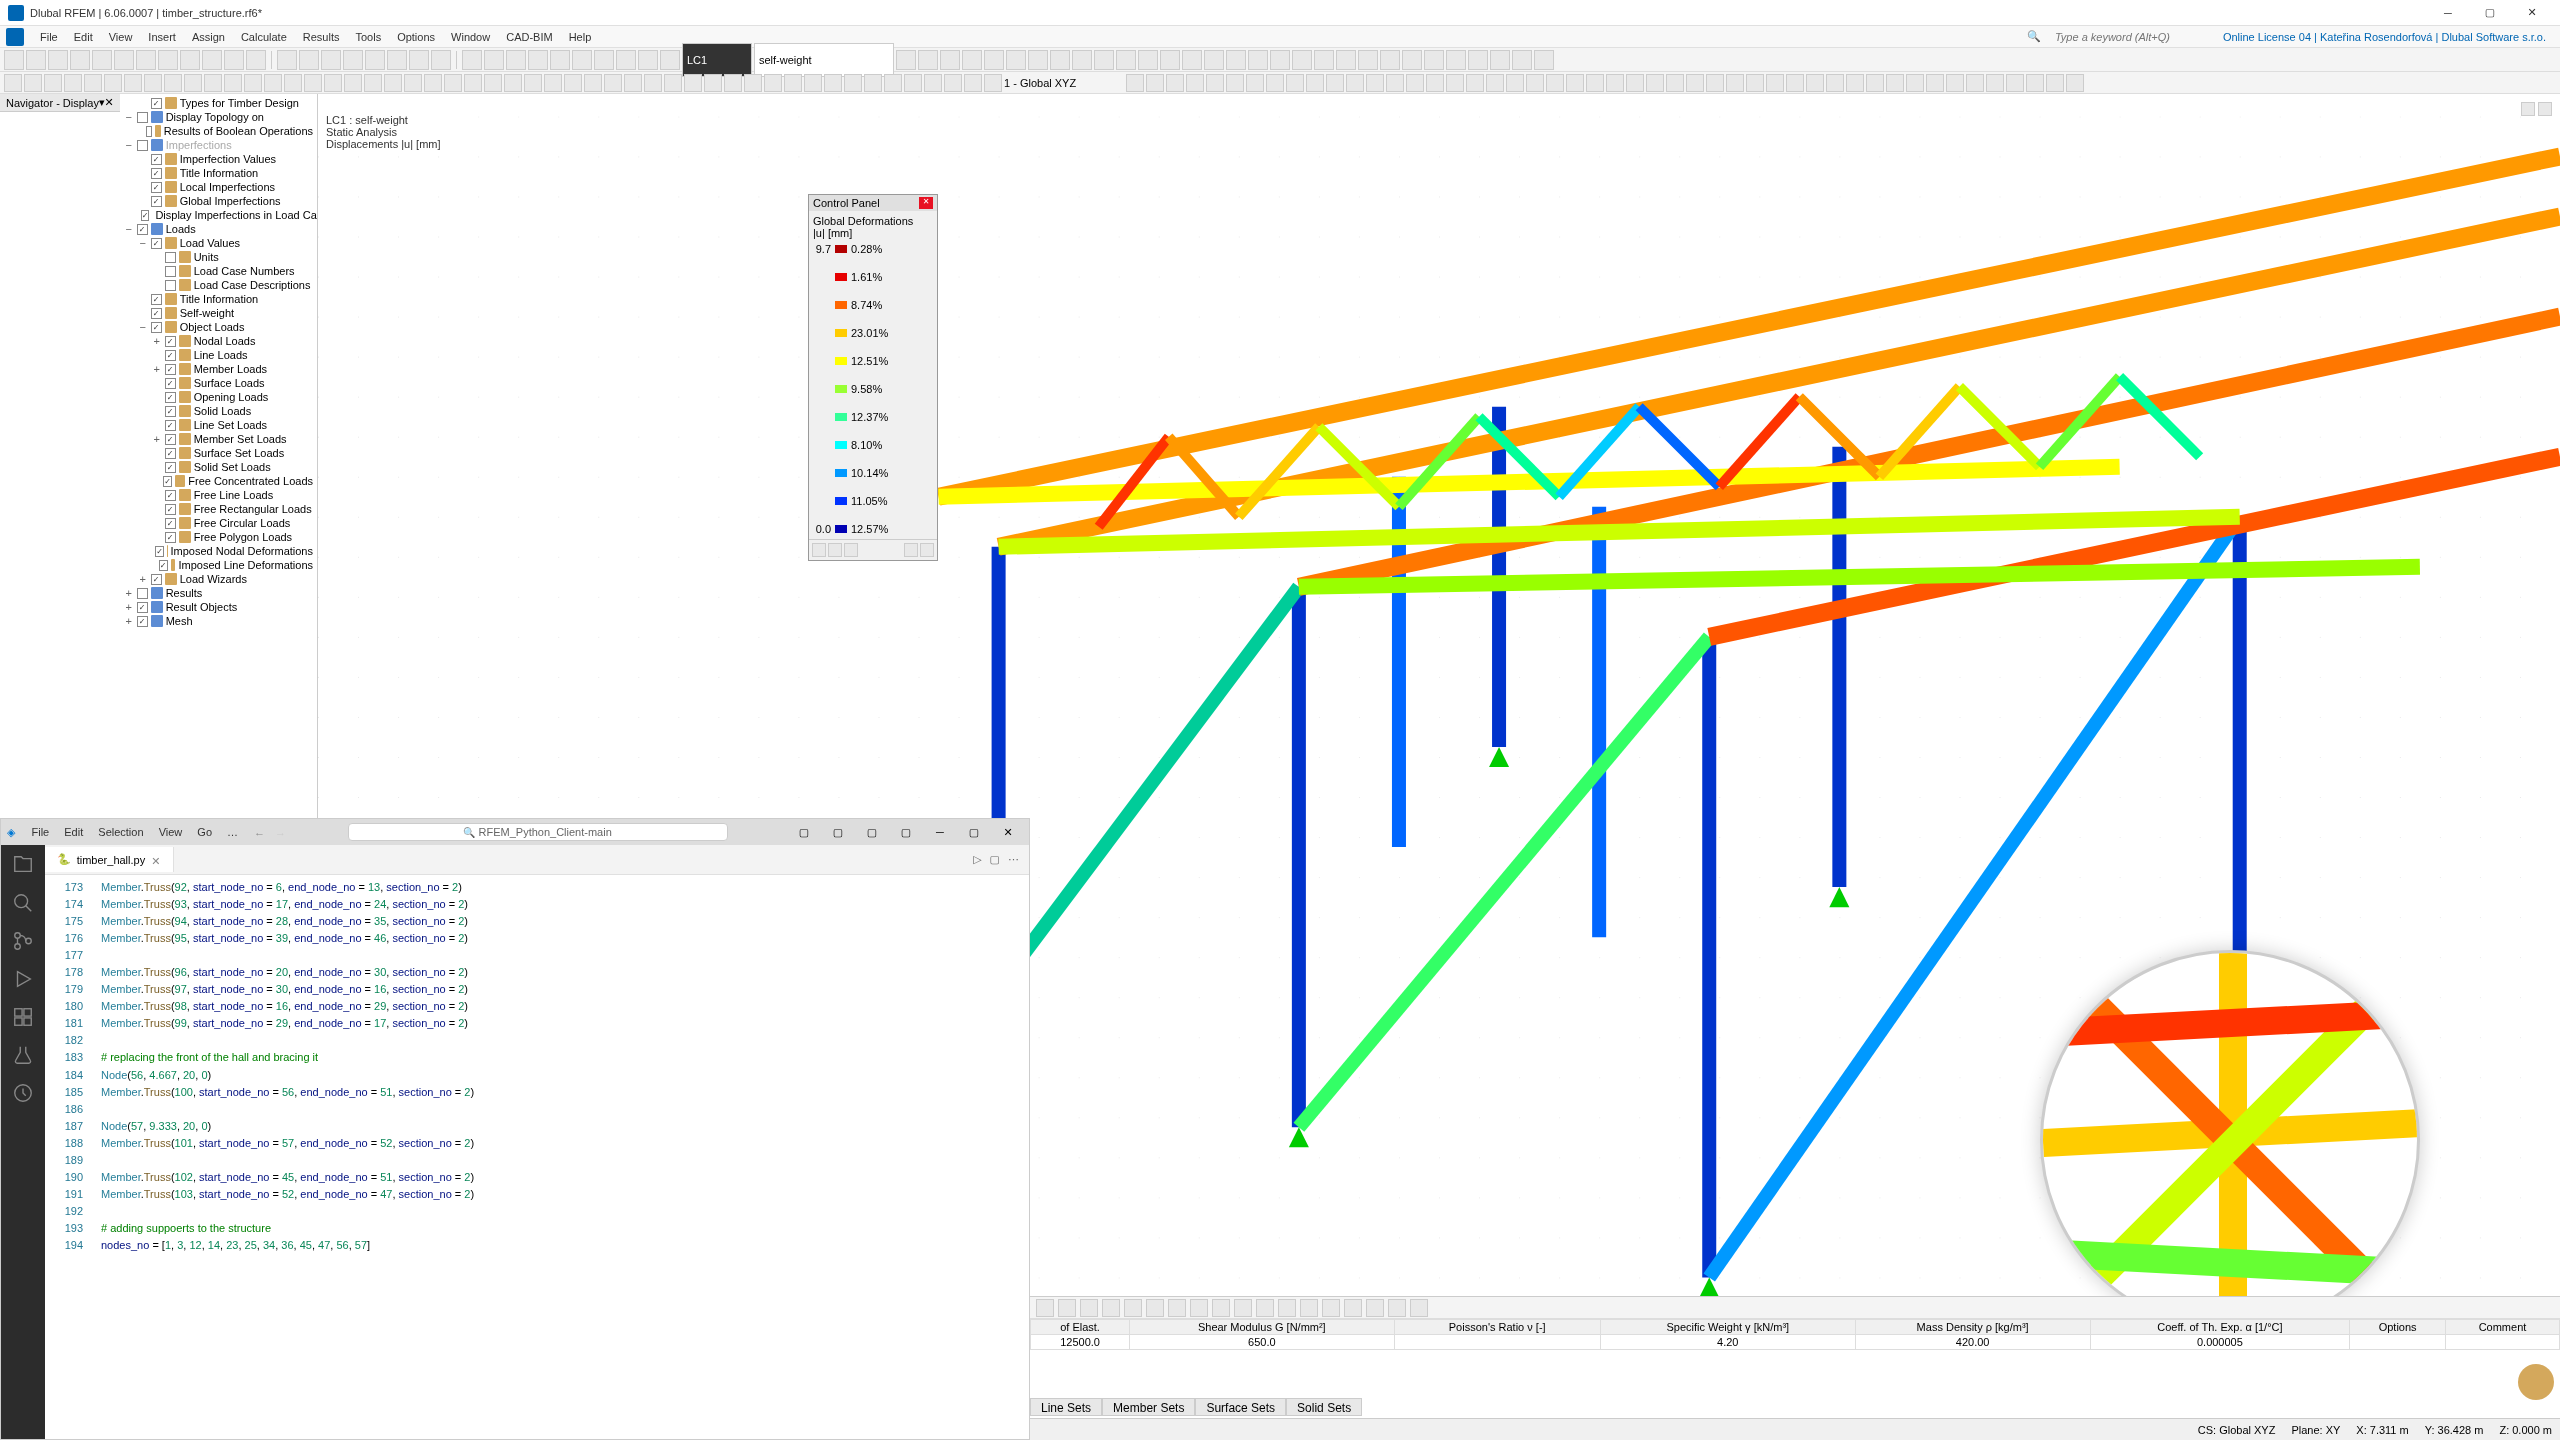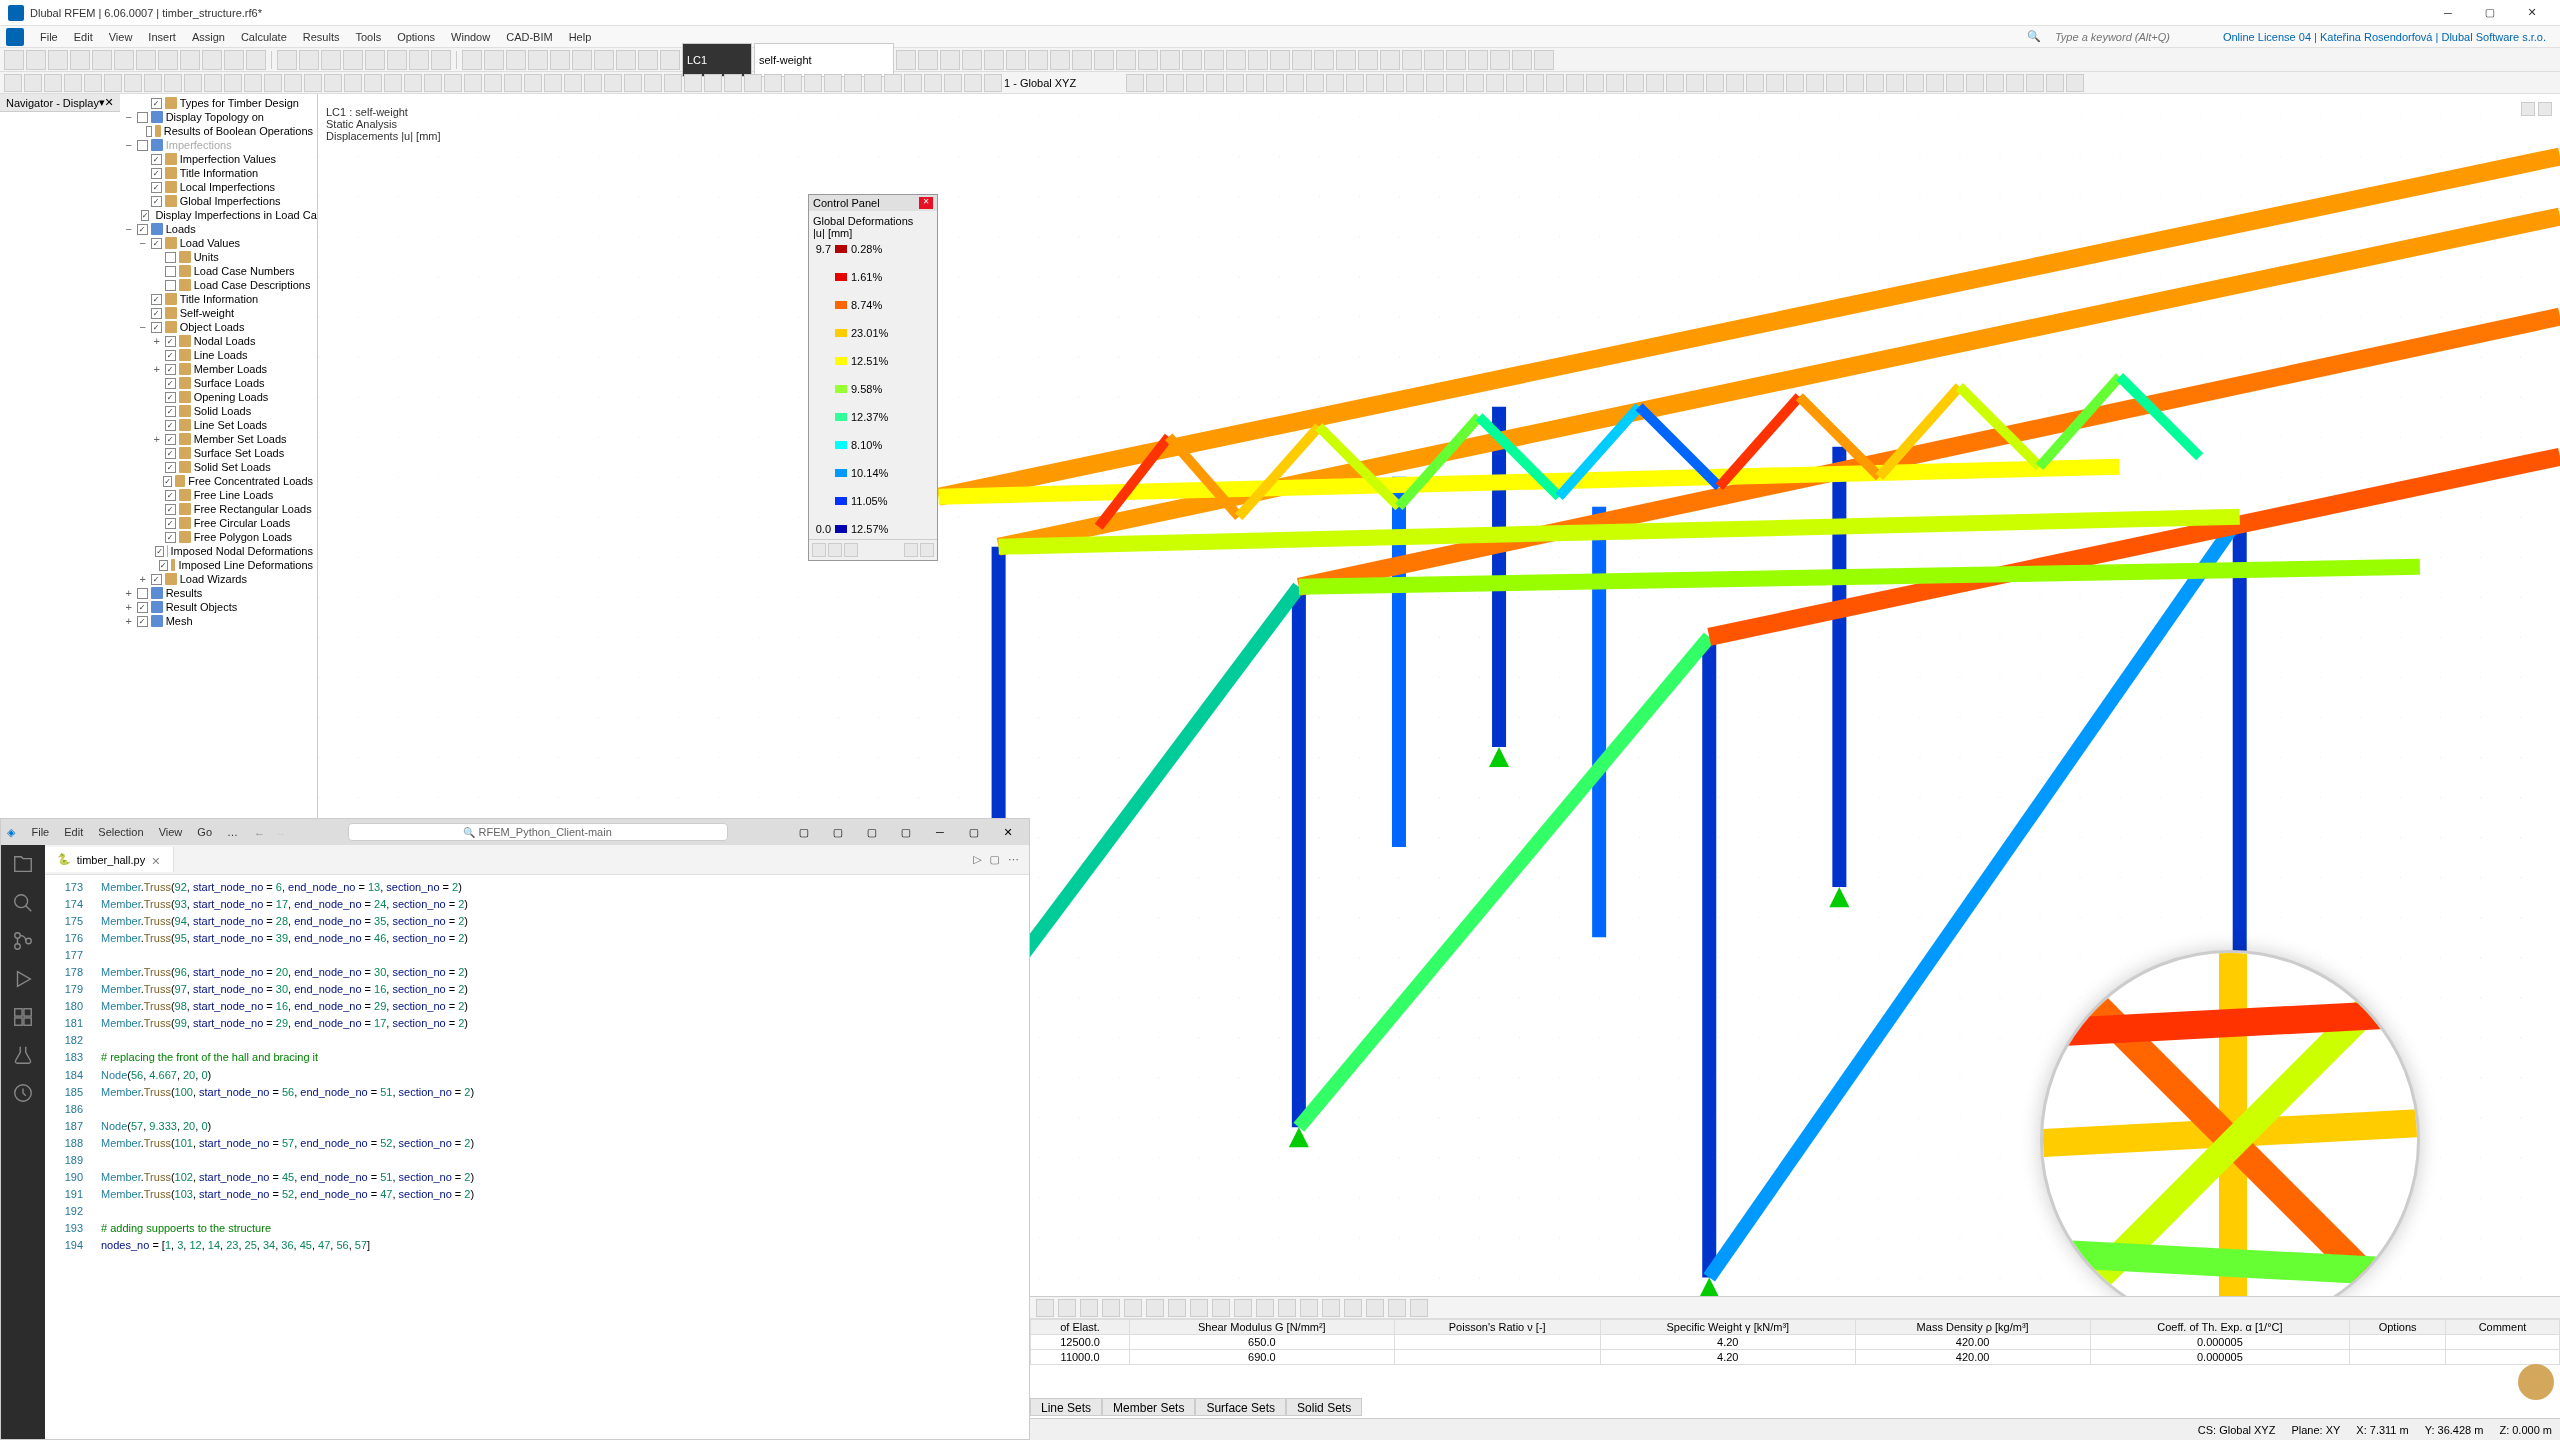--- a/index.html
+++ b/index.html
@@ -35,7 +35,7 @@
 .tree-item.l1{padding-left:14px}
 .tree-item.l2{padding-left:28px}
 .viewport{flex:1;position:relative;background:#fff}
-.view-header{position:absolute;top:8px;left:0;padding:4px 8px;background:rgba(255,255,255,0.9);font-size:10px;color:#333;z-index:5}
+.view-header{position:absolute;top:16px;left:0;padding:4px 8px;background:rgba(255,255,255,0.9);font-size:10px;color:#333;z-index:5}
 .structure-svg{width:100%;height:100%}
 .control-panel{position:absolute;top:100px;left:490px;width:130px;background:#f0f0f0;border:1px solid #999;z-index:10}
 .cp-header{background:#e0e0e0;padding:2px 4px;font-size:9px;display:flex;align-items:center}

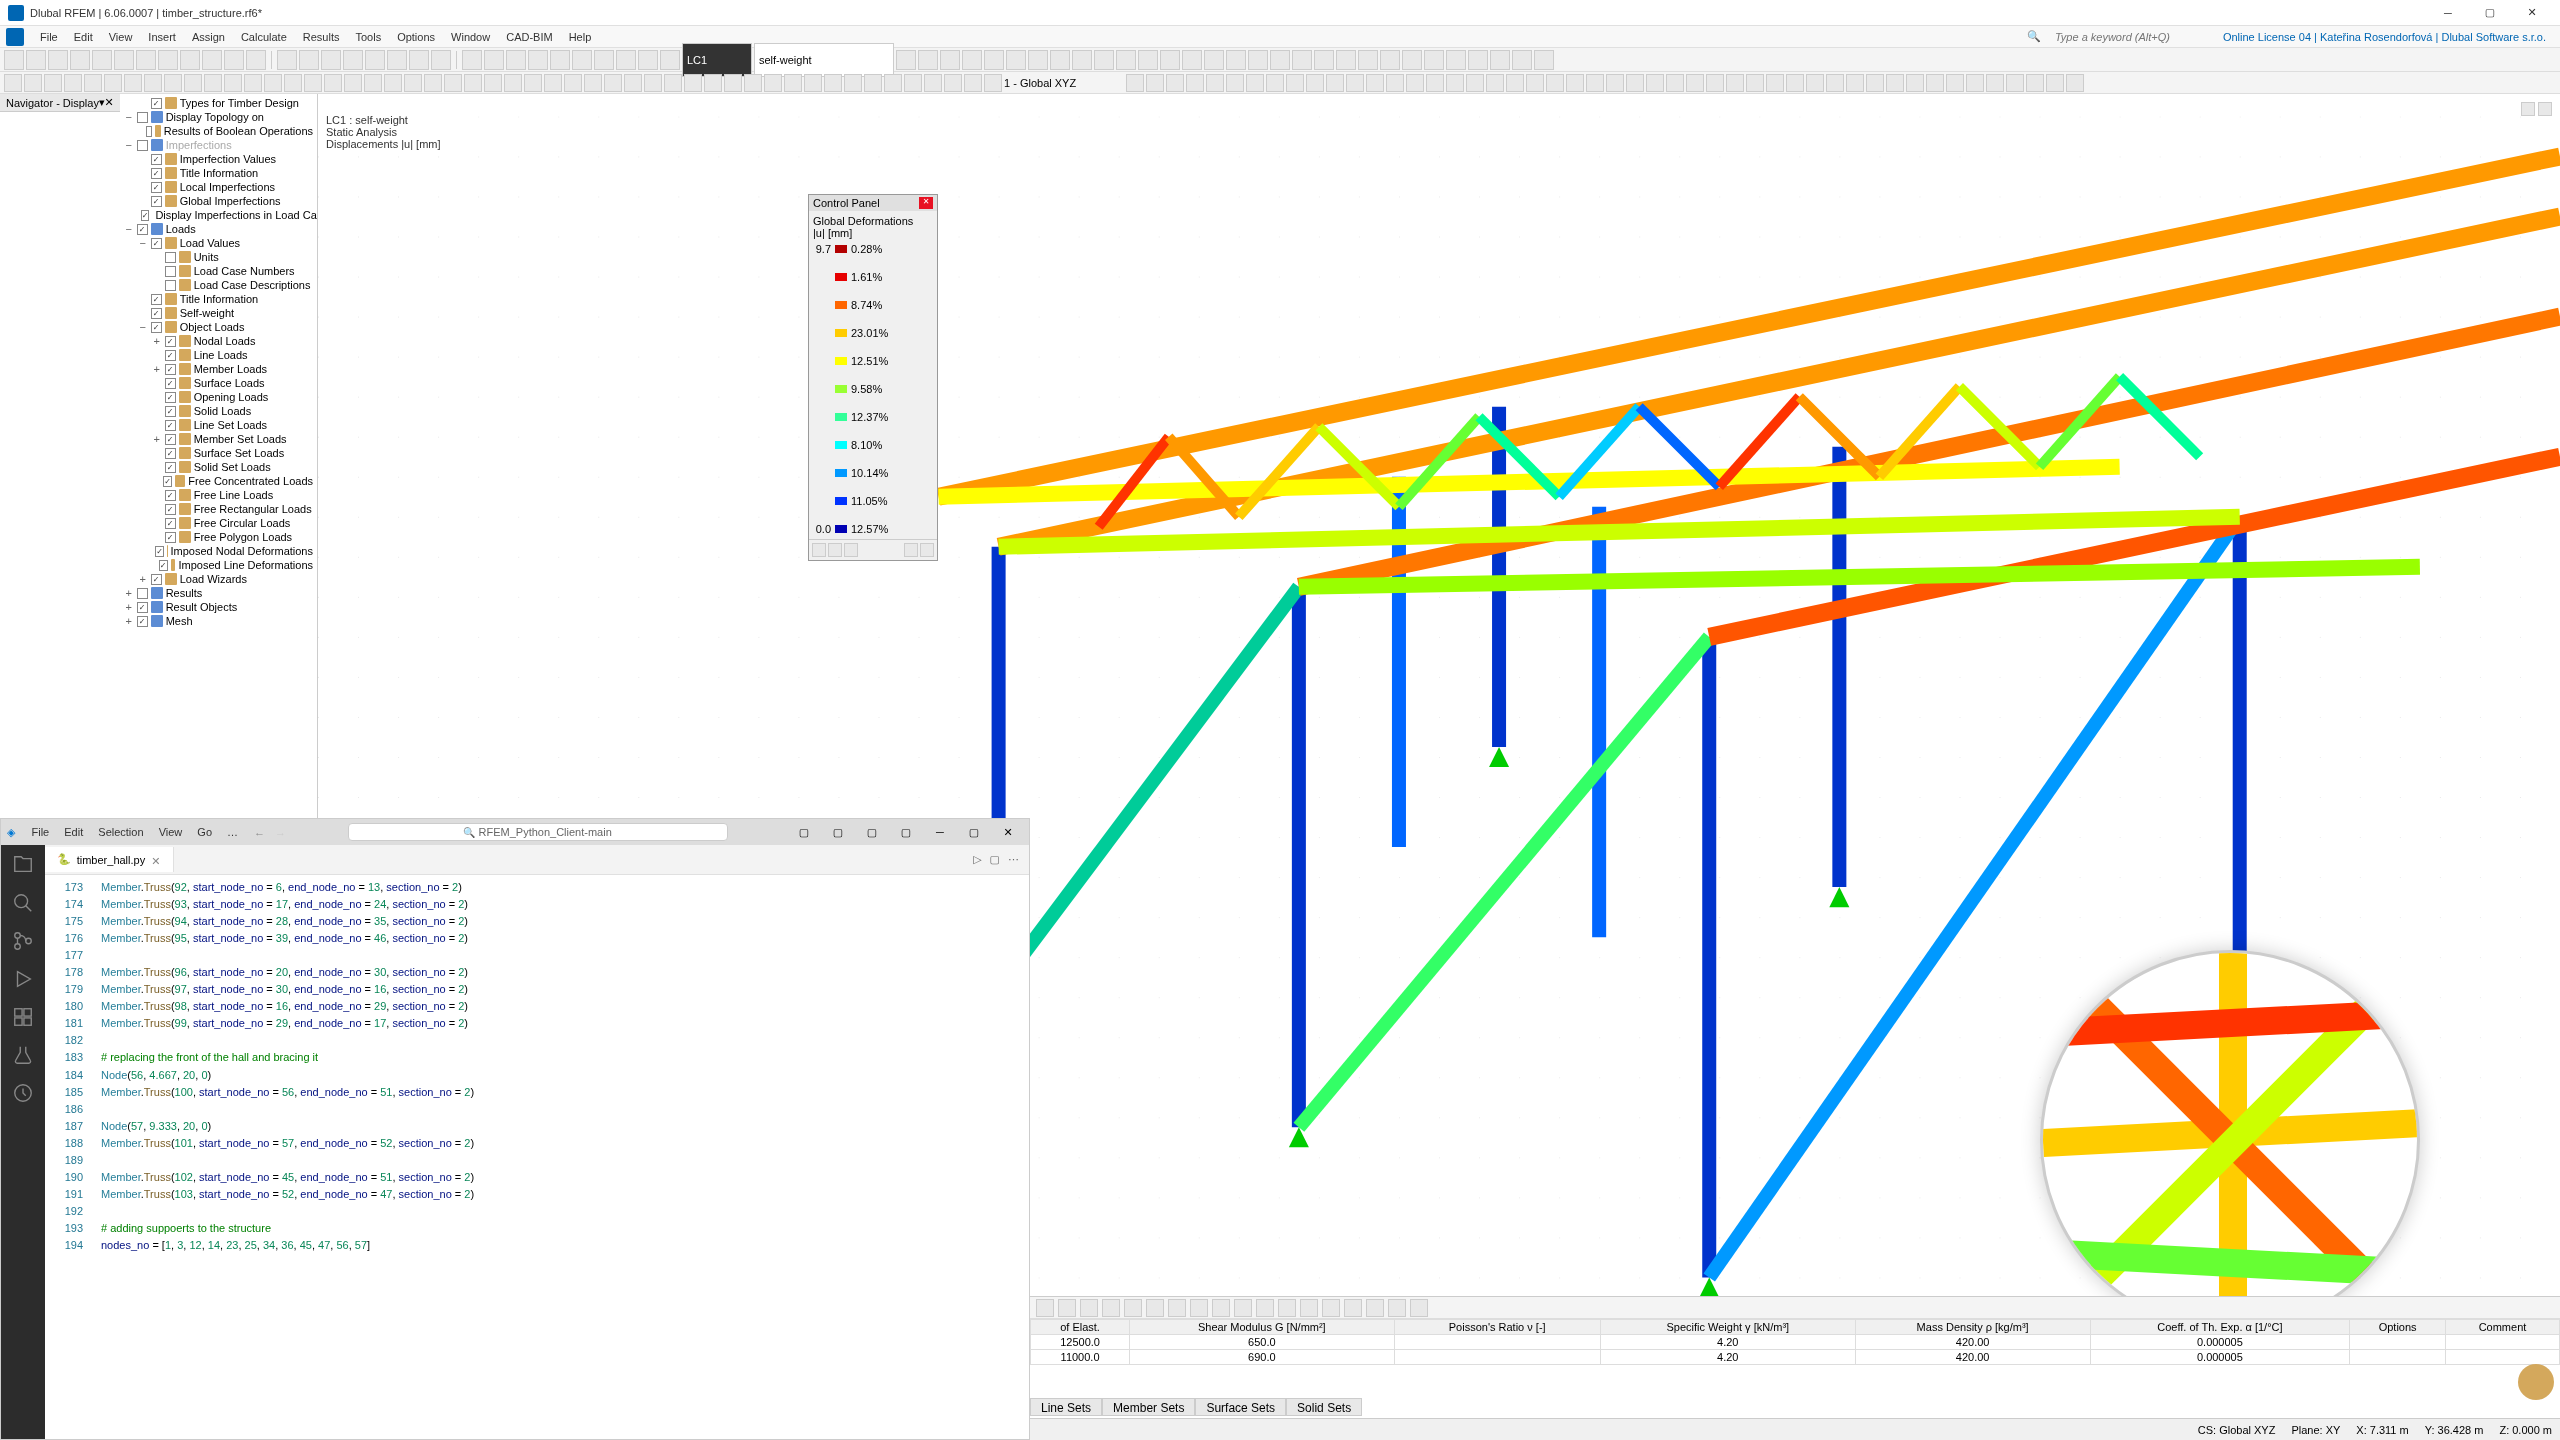--- a/index.html
+++ b/index.html
@@ -846,16 +846,6 @@
           <td></td>
           <td></td>
         </tr>
-        <tr>
-          <td>11000.0</td>
-          <td>690.0</td>
-          <td></td>
-          <td>4.20</td>
-          <td>420.00</td>
-          <td>0.000005</td>
-          <td></td>
-          <td></td>
-        </tr>
       </tbody>
   </table>
   <div class="bp-tabs" id="bp-tabs">

